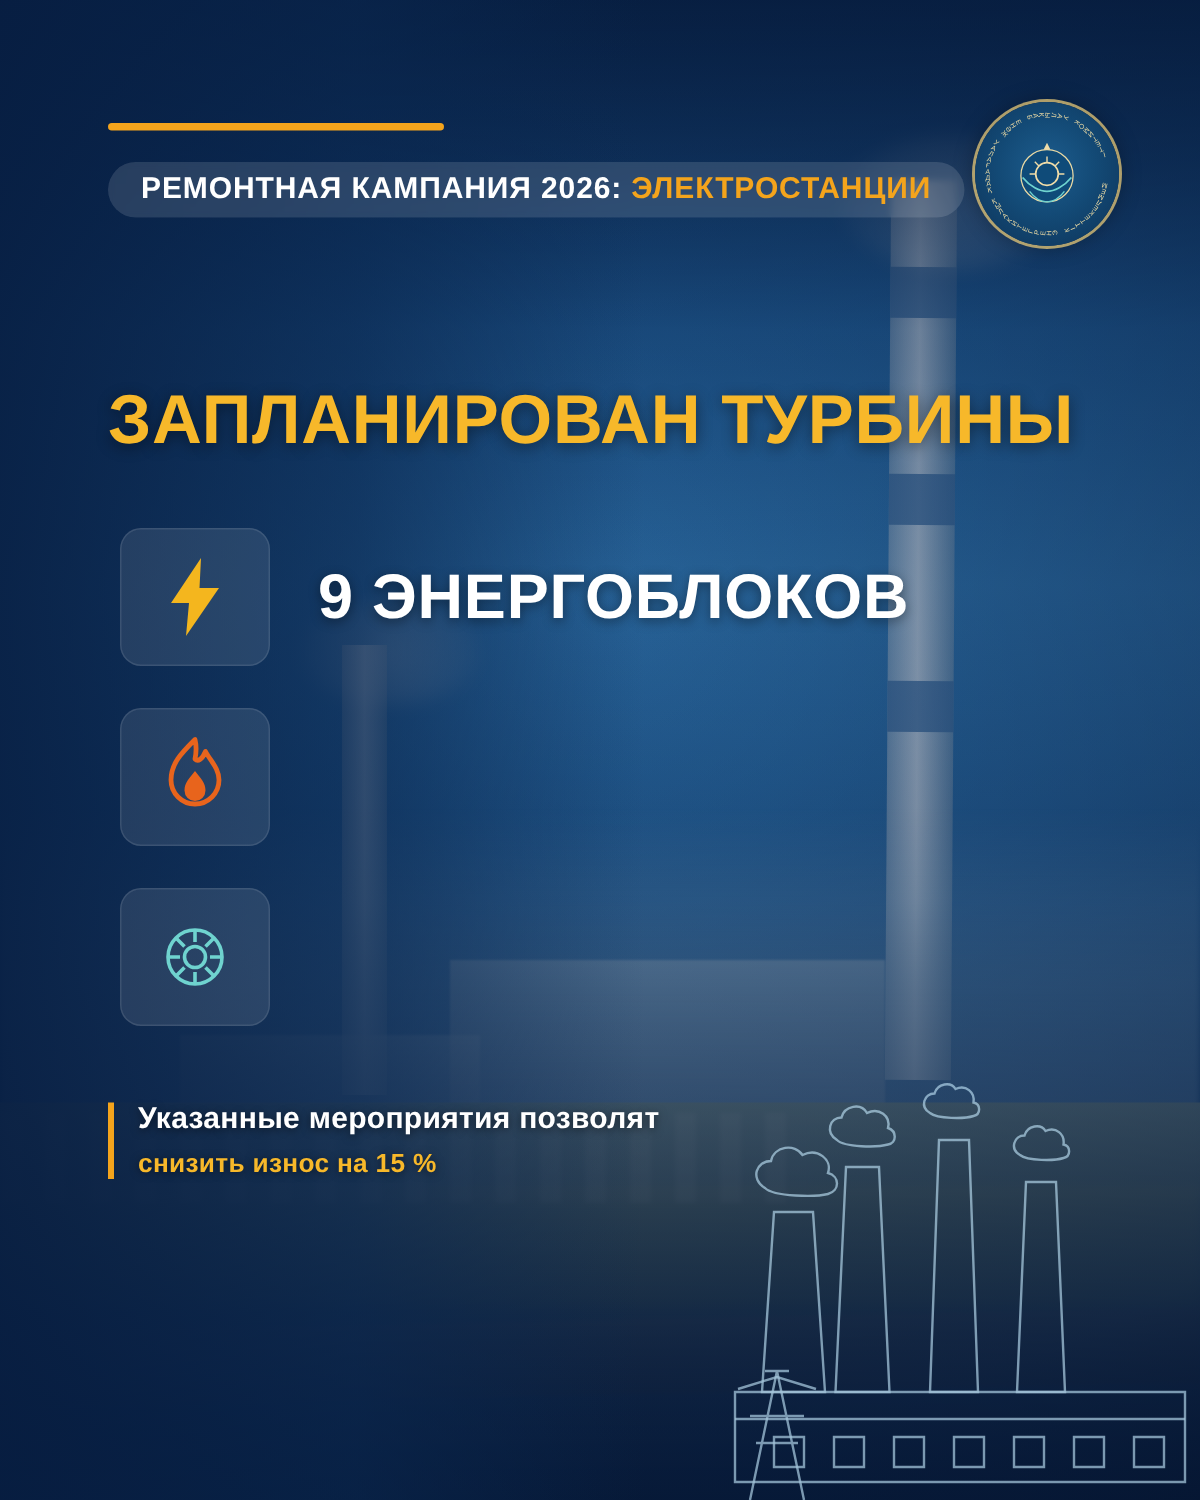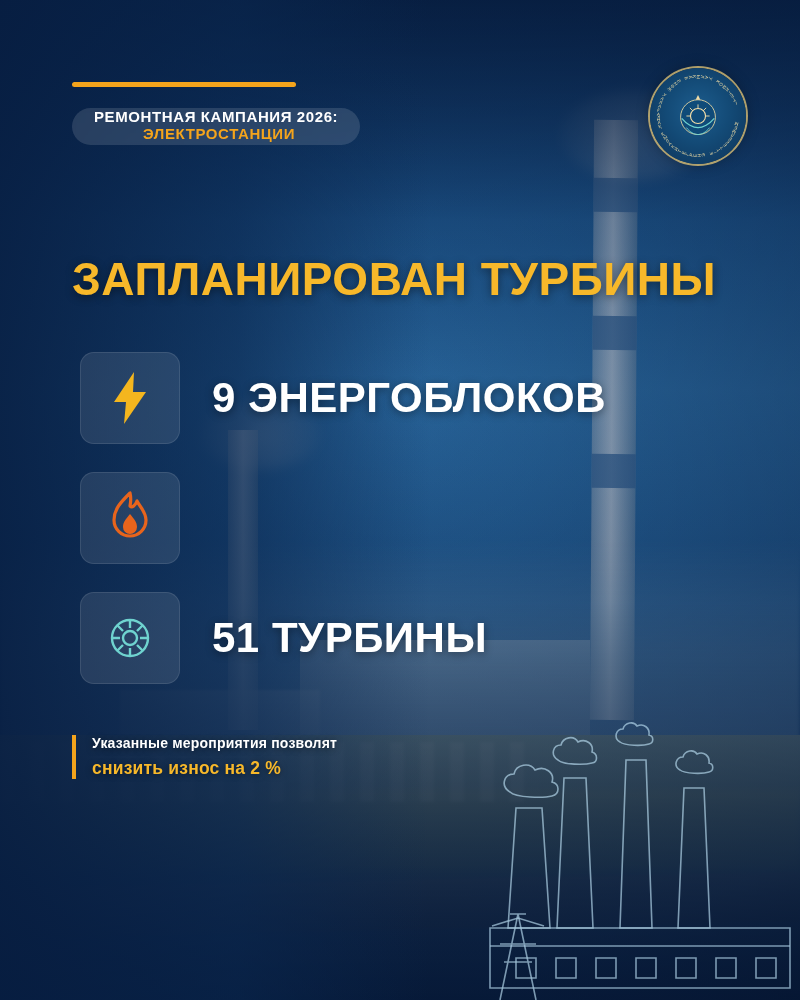--- a/index.html
+++ b/index.html
@@ -123,10 +123,9 @@
     background: rgba(255,255,255,0.13);
     border-radius: 19px;
     backdrop-filter: blur(2px);
-    font-size: 15px; font-weight: bold; letter-spacing: .6px;
+    font-size: 20px; font-weight: bold; letter-spacing: .6px;
     color: #ffffff;
     white-space: nowrap;
-    flex-direction: column;
   }
   .kicker .hl { color: #f4a41c; margin-left: 6px; }
 

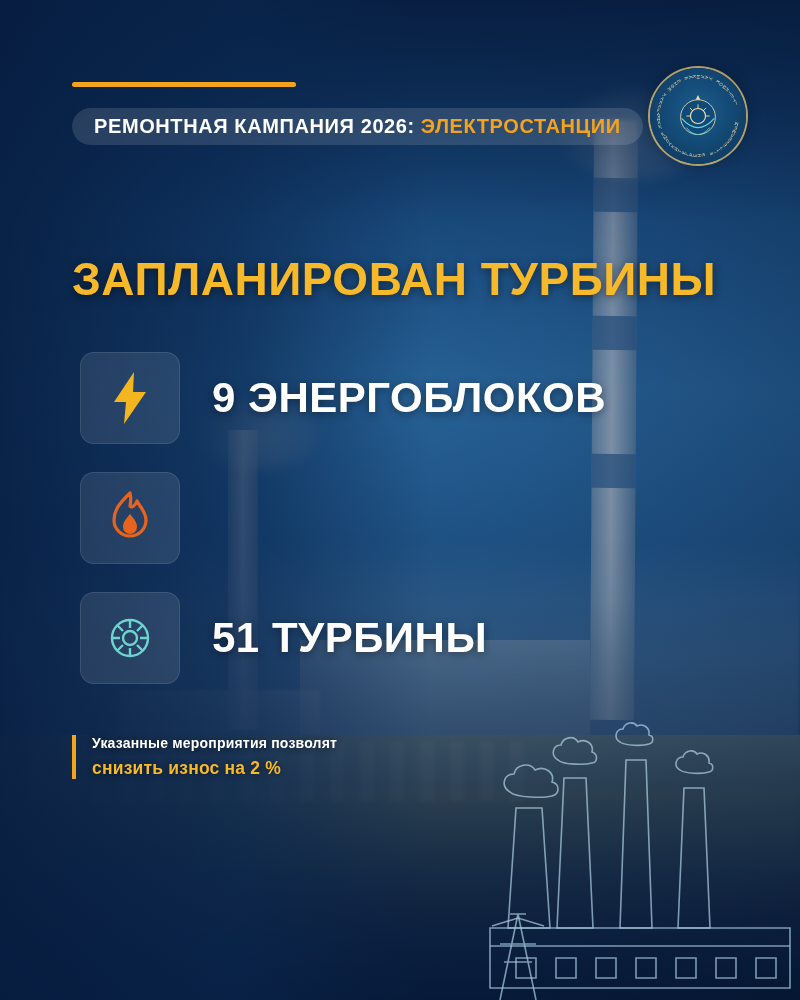--- a/index.html
+++ b/index.html
@@ -356,7 +356,6 @@
             </g>
           </svg>
         </div>
-        <div class="stat-label">51 ТУРБИНЫ</div>
       </div>
 
     </div>

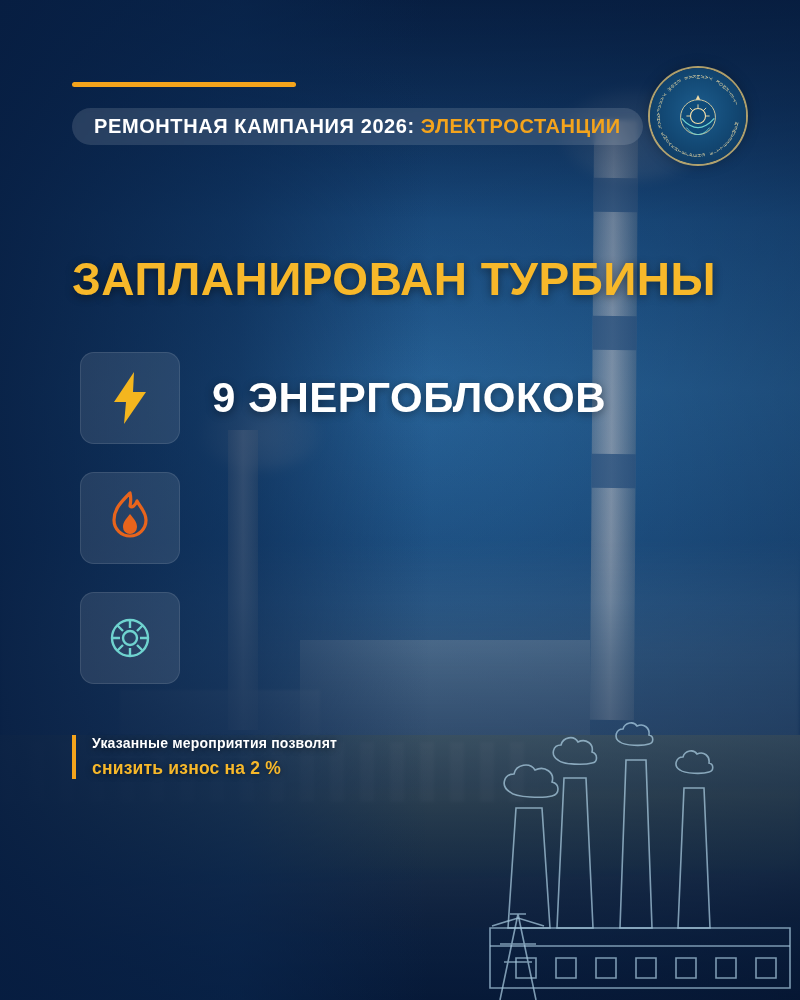--- a/index.html
+++ b/index.html
@@ -184,7 +184,7 @@
     border-left: 4px solid #f4a41c;
   }
   .footnote .l1 {
-    font-size: 14px; font-weight: bold; color: #ffffff; letter-spacing: .2px;
+    font-size: 20px; font-weight: bold; color: #ffffff; letter-spacing: .2px;
     text-shadow: 0 1px 6px rgba(0,0,0,0.5);
   }
   .footnote .l2 {

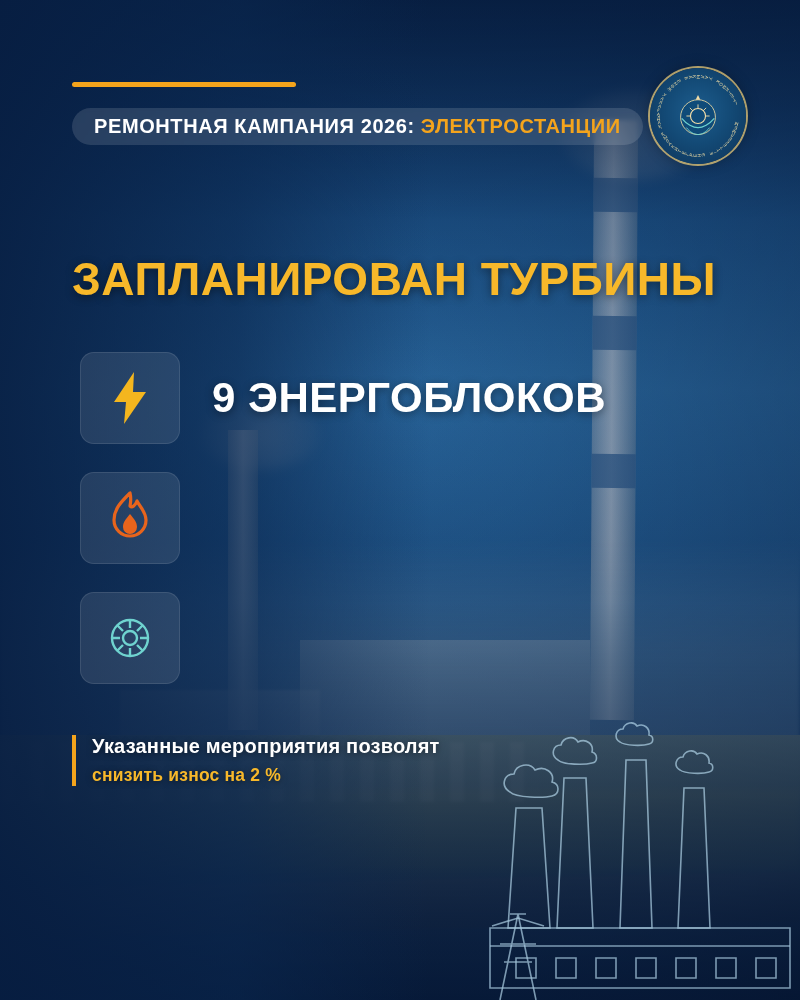--- a/index.html
+++ b/index.html
@@ -362,7 +362,7 @@
 
     <div class="footnote">
       <div class="l1">Указанные мероприятия позволят</div>
-      <div class="l2">снизить износ на 2 %</div>
+      <div class="l2">снизить износ на 15 %</div>
     </div>
 
   </div>

